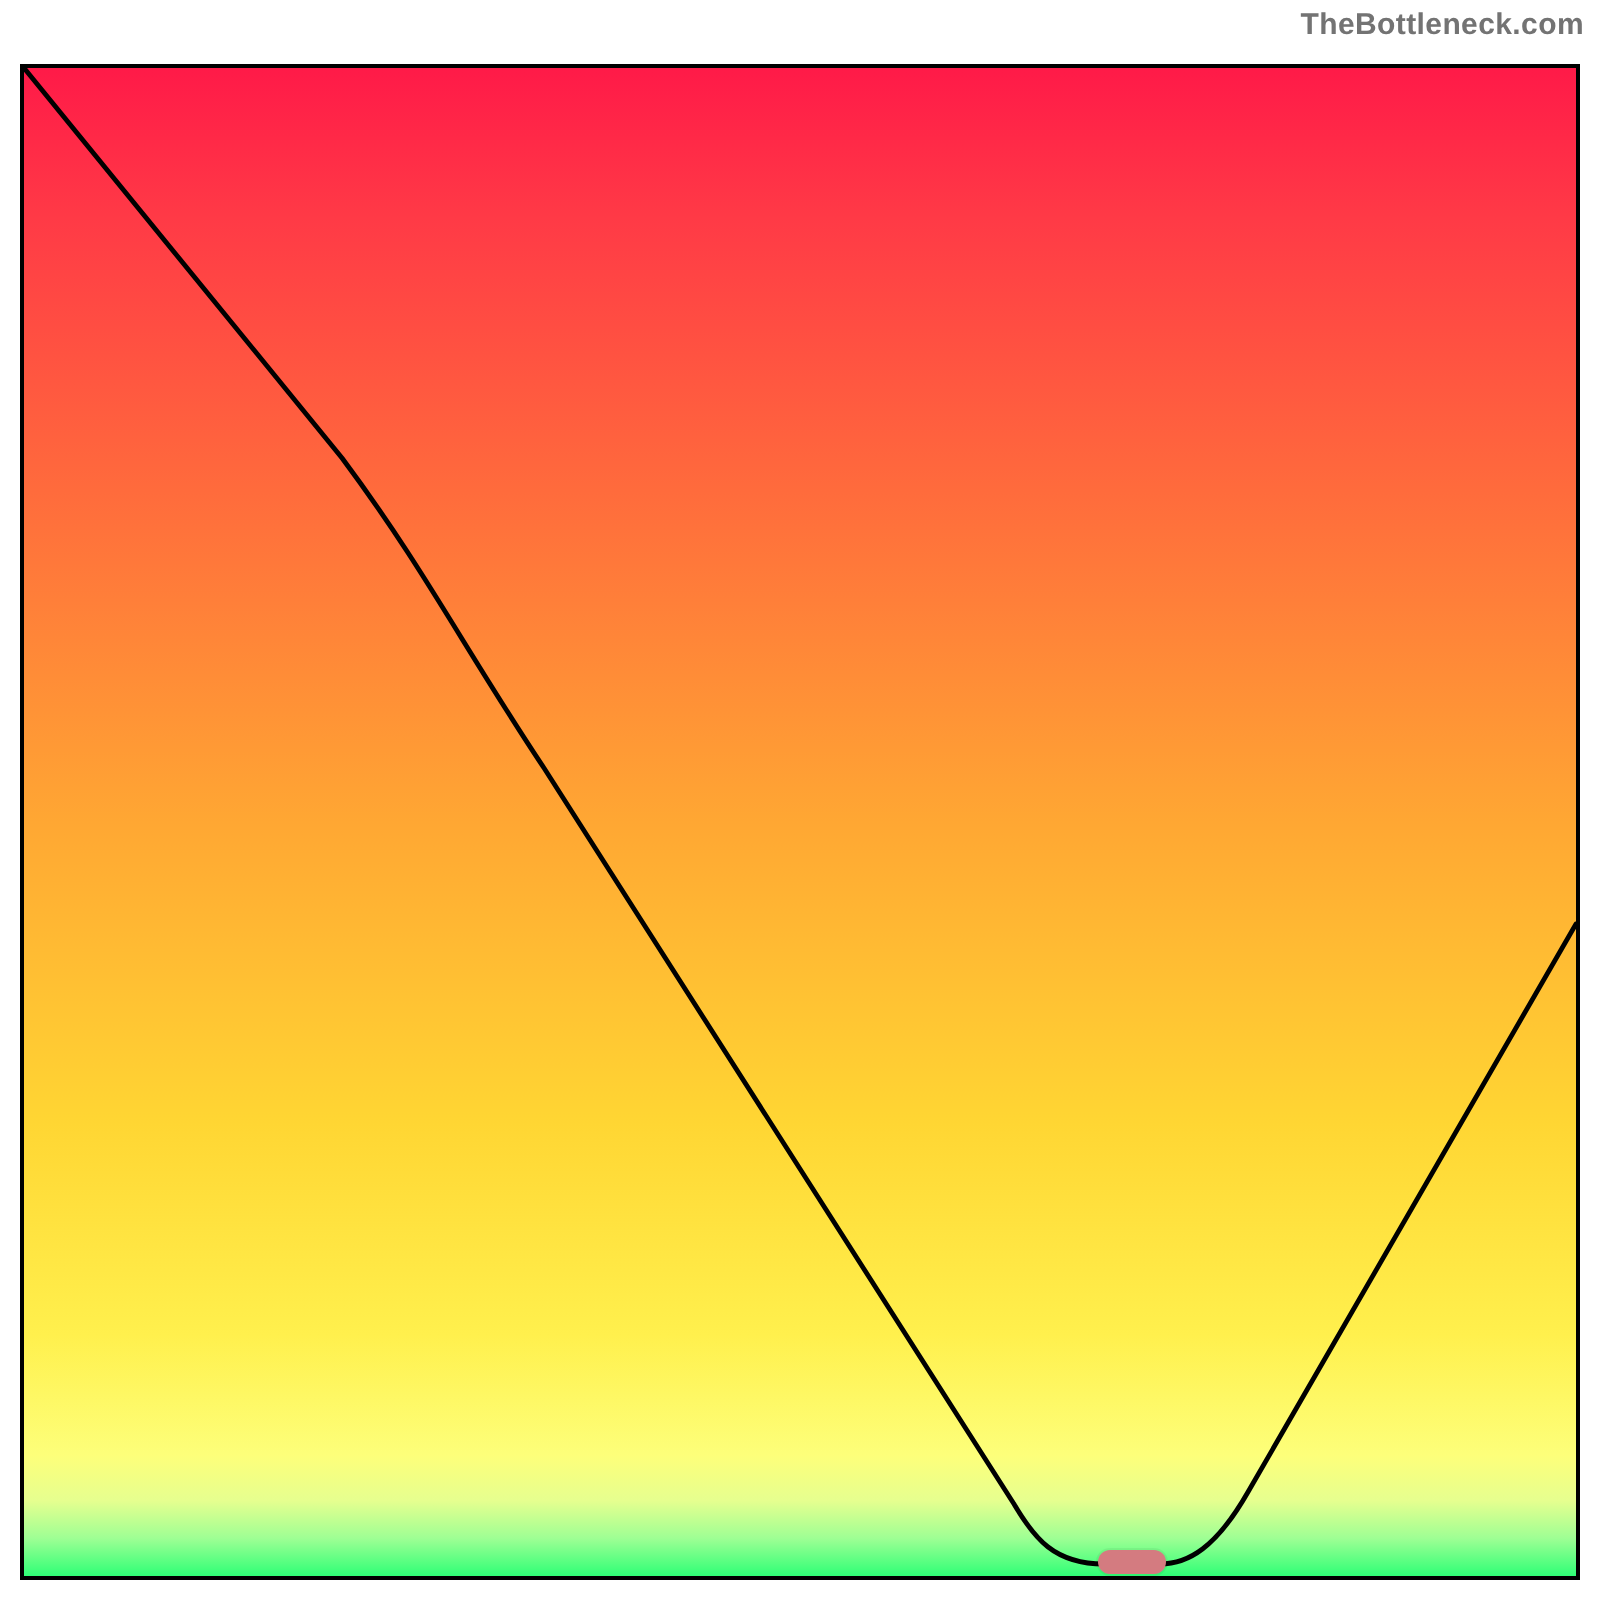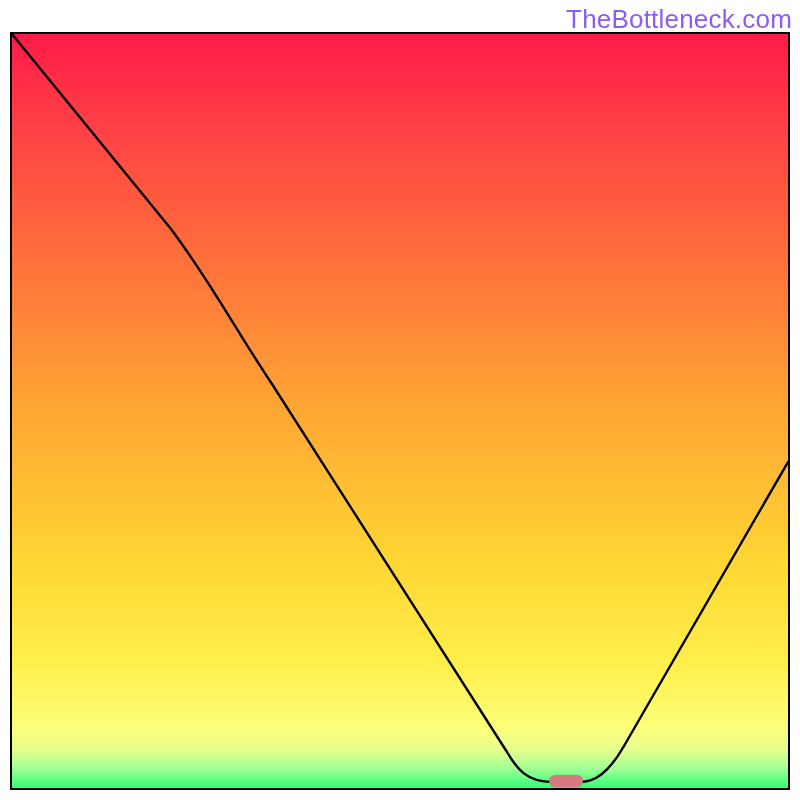--- a/index.html
+++ b/index.html
@@ -20,9 +20,9 @@
     position: absolute;
     top: 4px;
     right: 8px;
-    font-size: 26px;
-    font-weight: 400;
-    color: #8b5cf6;
+    font-size: 15px;
+    font-weight: 700;
+    color: #737373;
     letter-spacing: 0.2px;
     user-select: none;
   }

